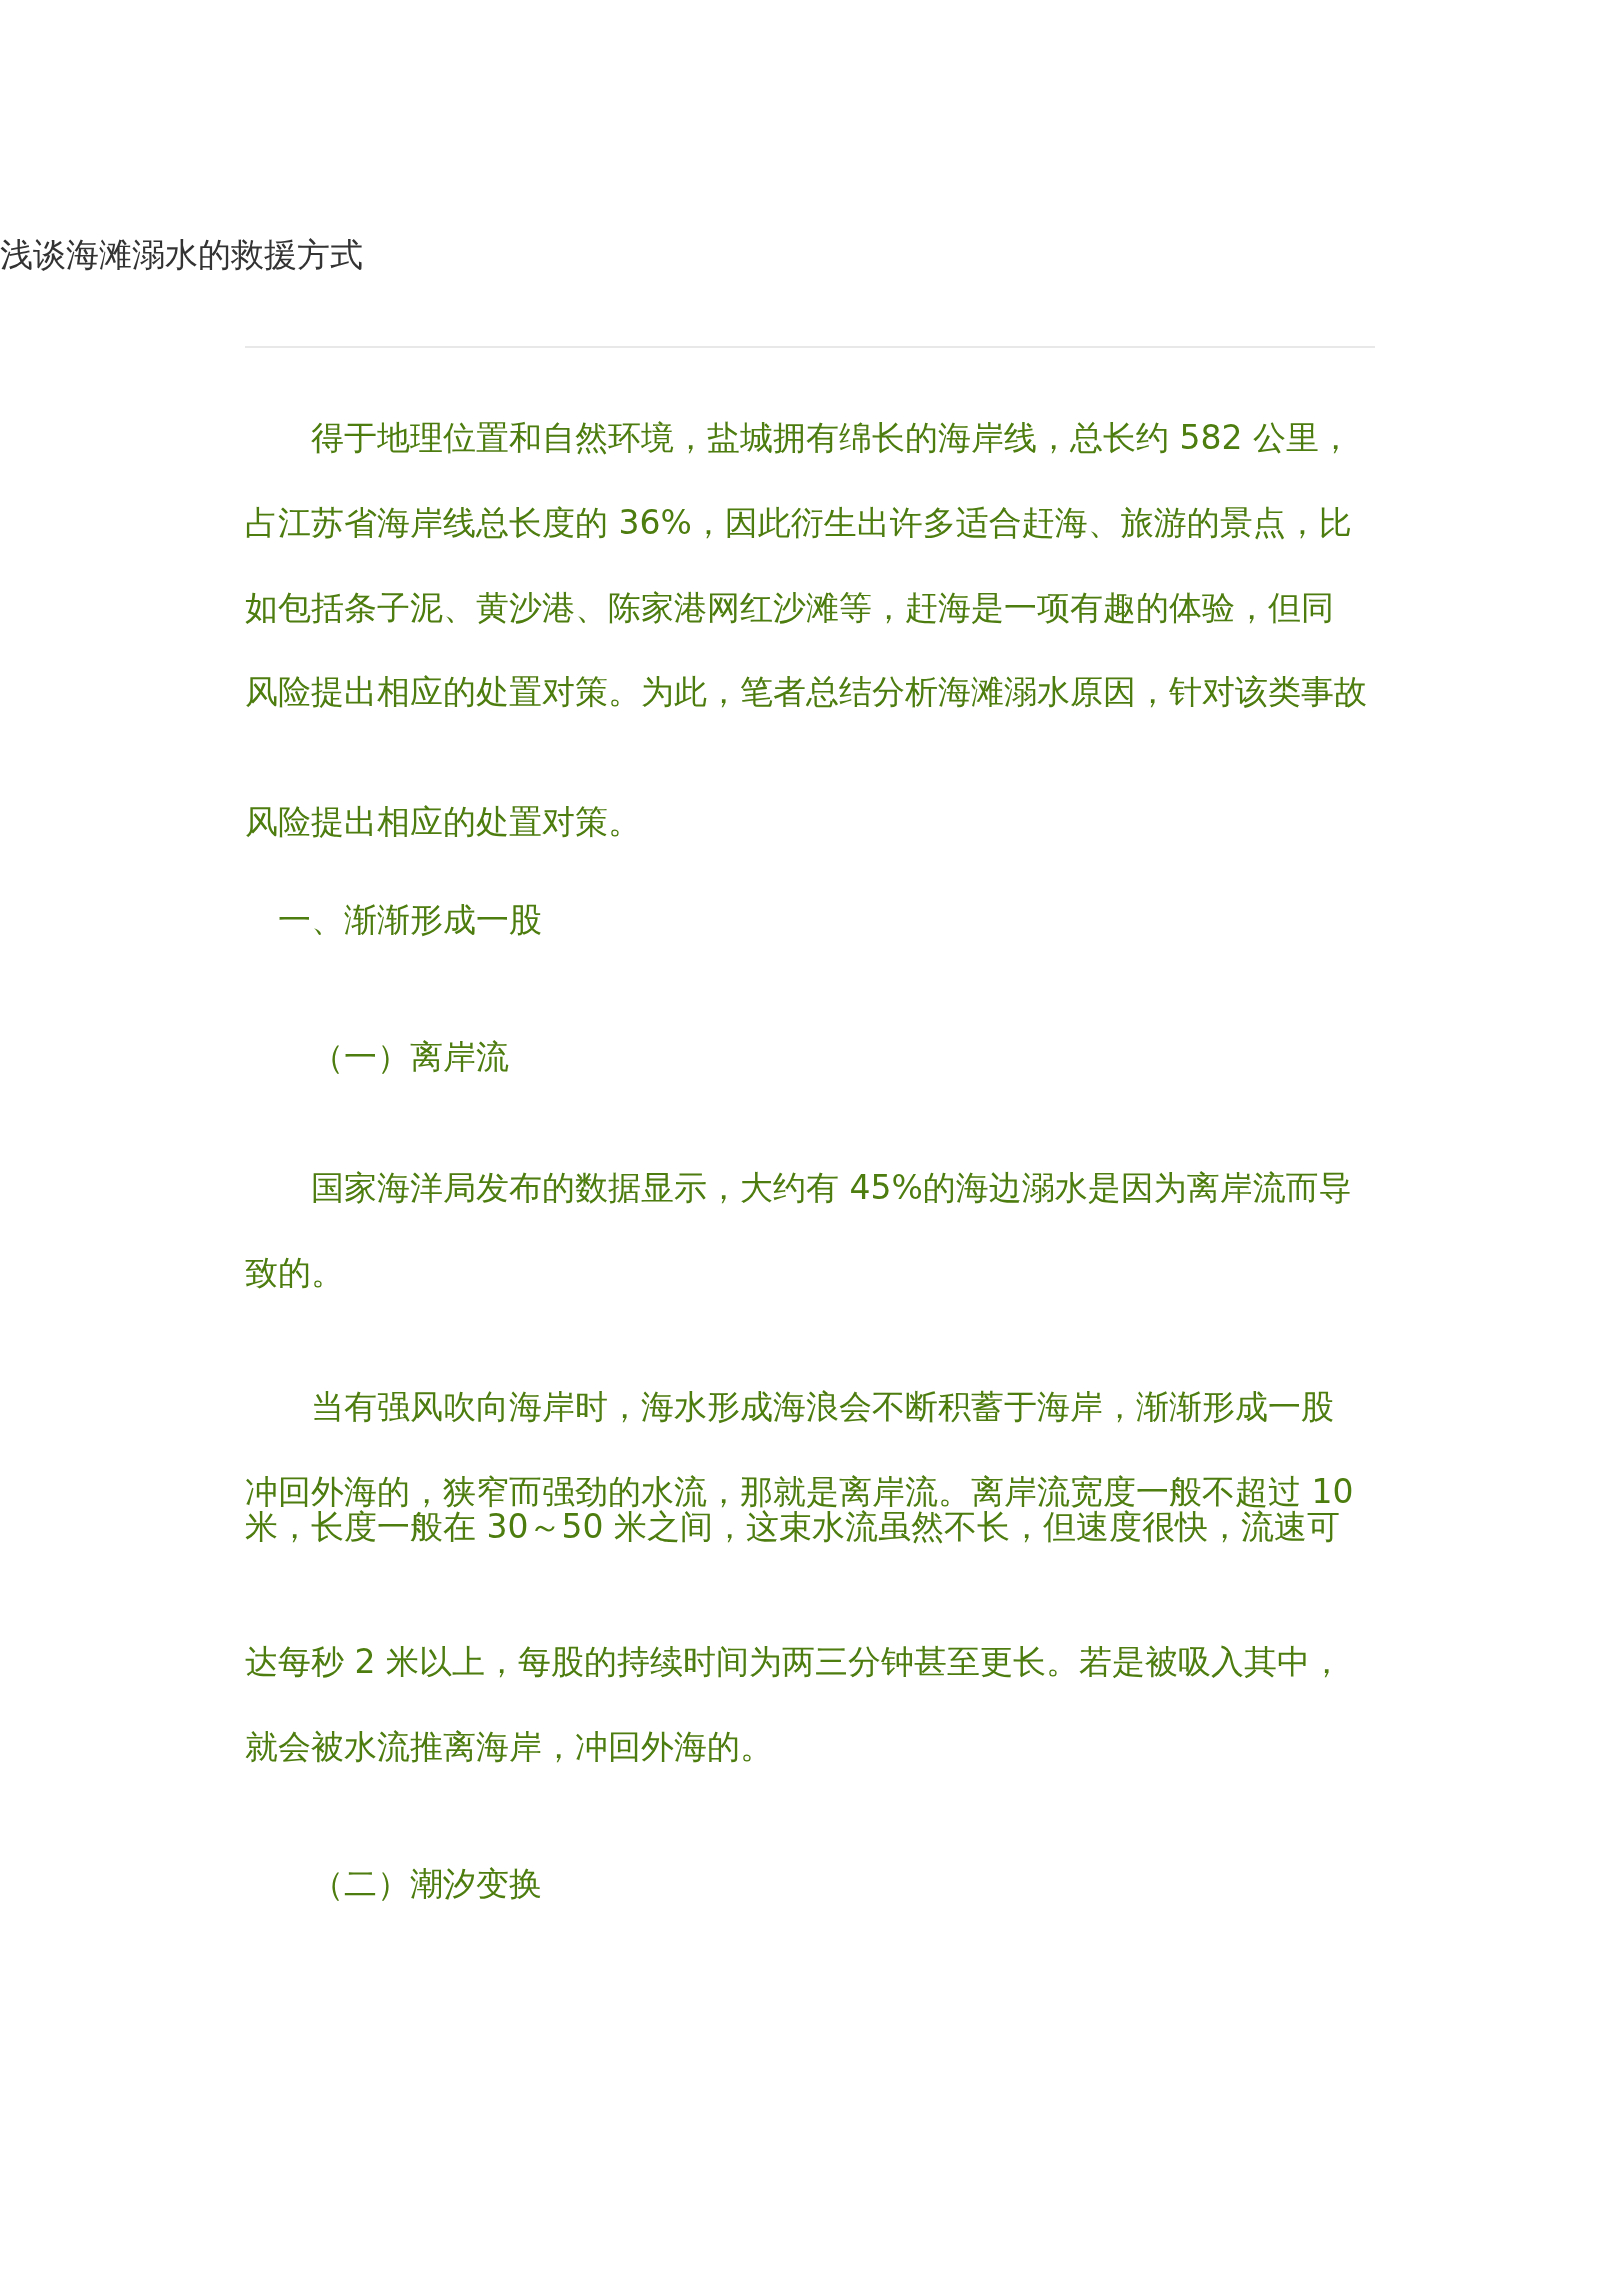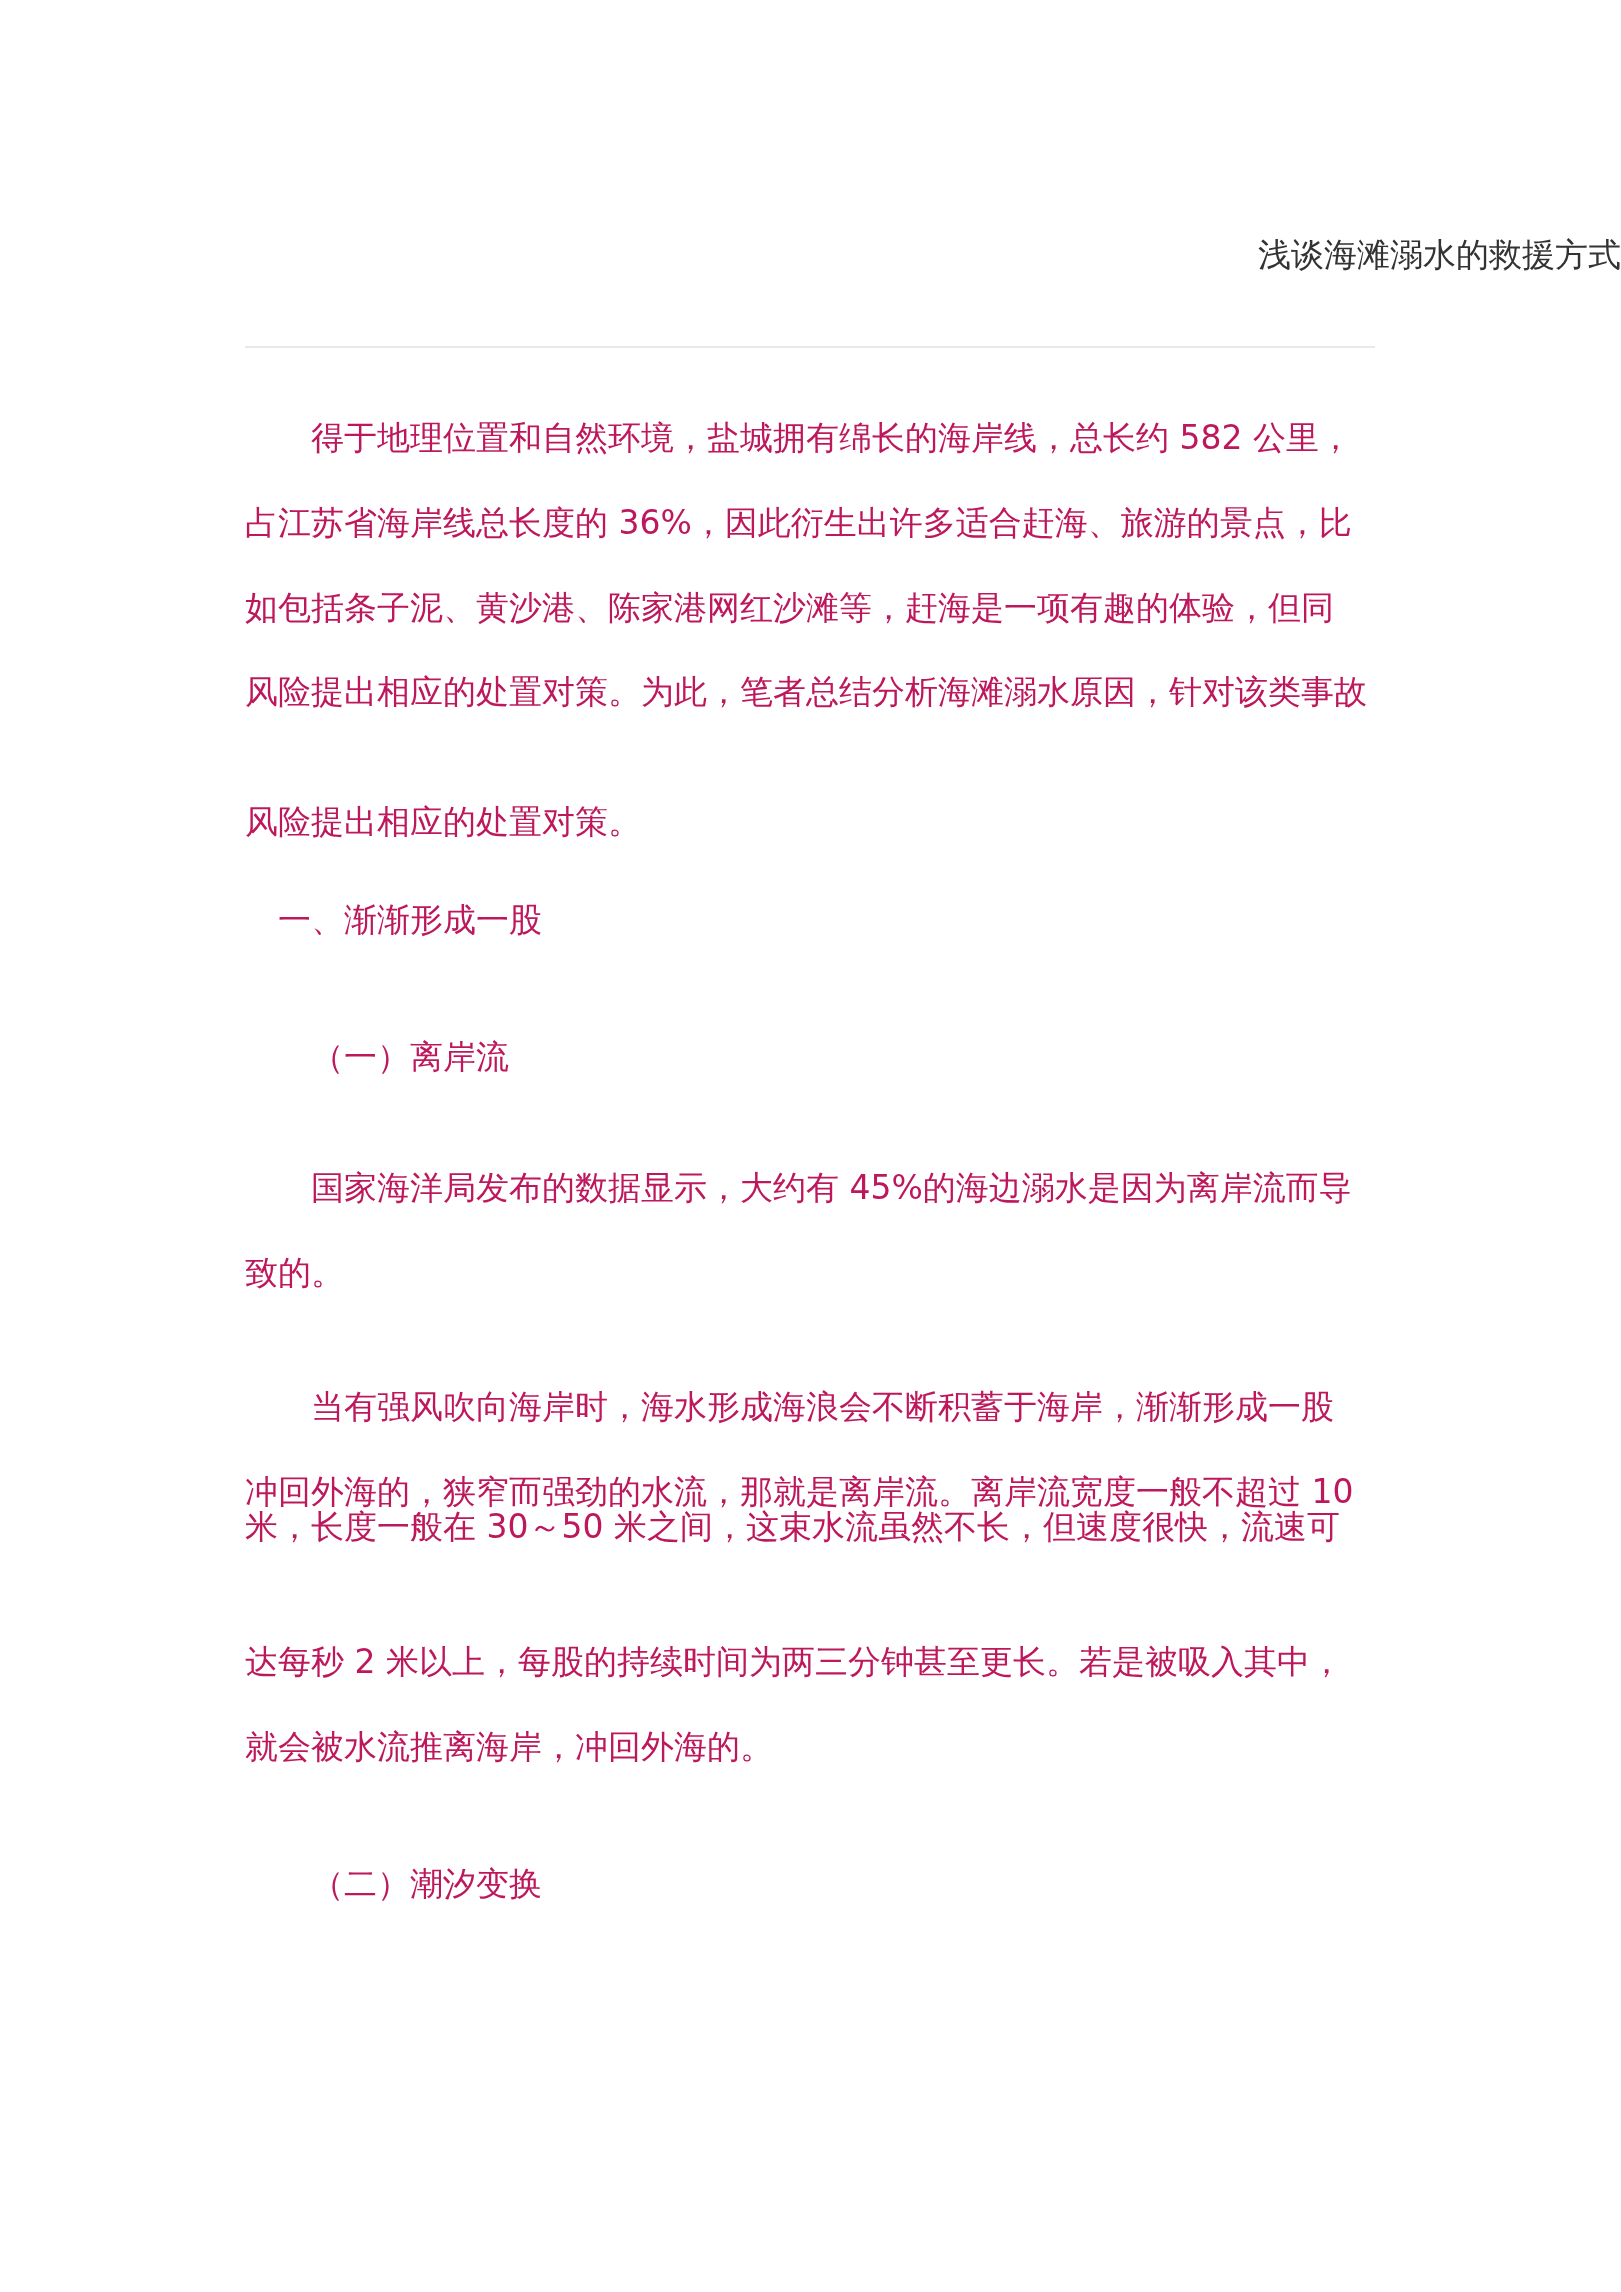--- a/index.html
+++ b/index.html
@@ -5,7 +5,7 @@
   html, body { margin: 0; padding: 0; background: #ffffff; }
   body { width: 1621px; height: 2293px; position: relative; overflow: hidden;
          font-family: "DejaVu Sans", "Liberation Sans", sans-serif; color: #333333; }
-  .title { position: absolute; left: 0; width: 1621px; top: 233px; text-align: right;
+  .title { position: absolute; left: 0; width: 1621px; top: 233px; text-align: left;
            font-size: 33px; line-height: 43px; color: #333333; }
   .divider { position: absolute; left: 245px; top: 346px; width: 1130px; height: 0;
              border-top: 2px solid #e8e8e8; }

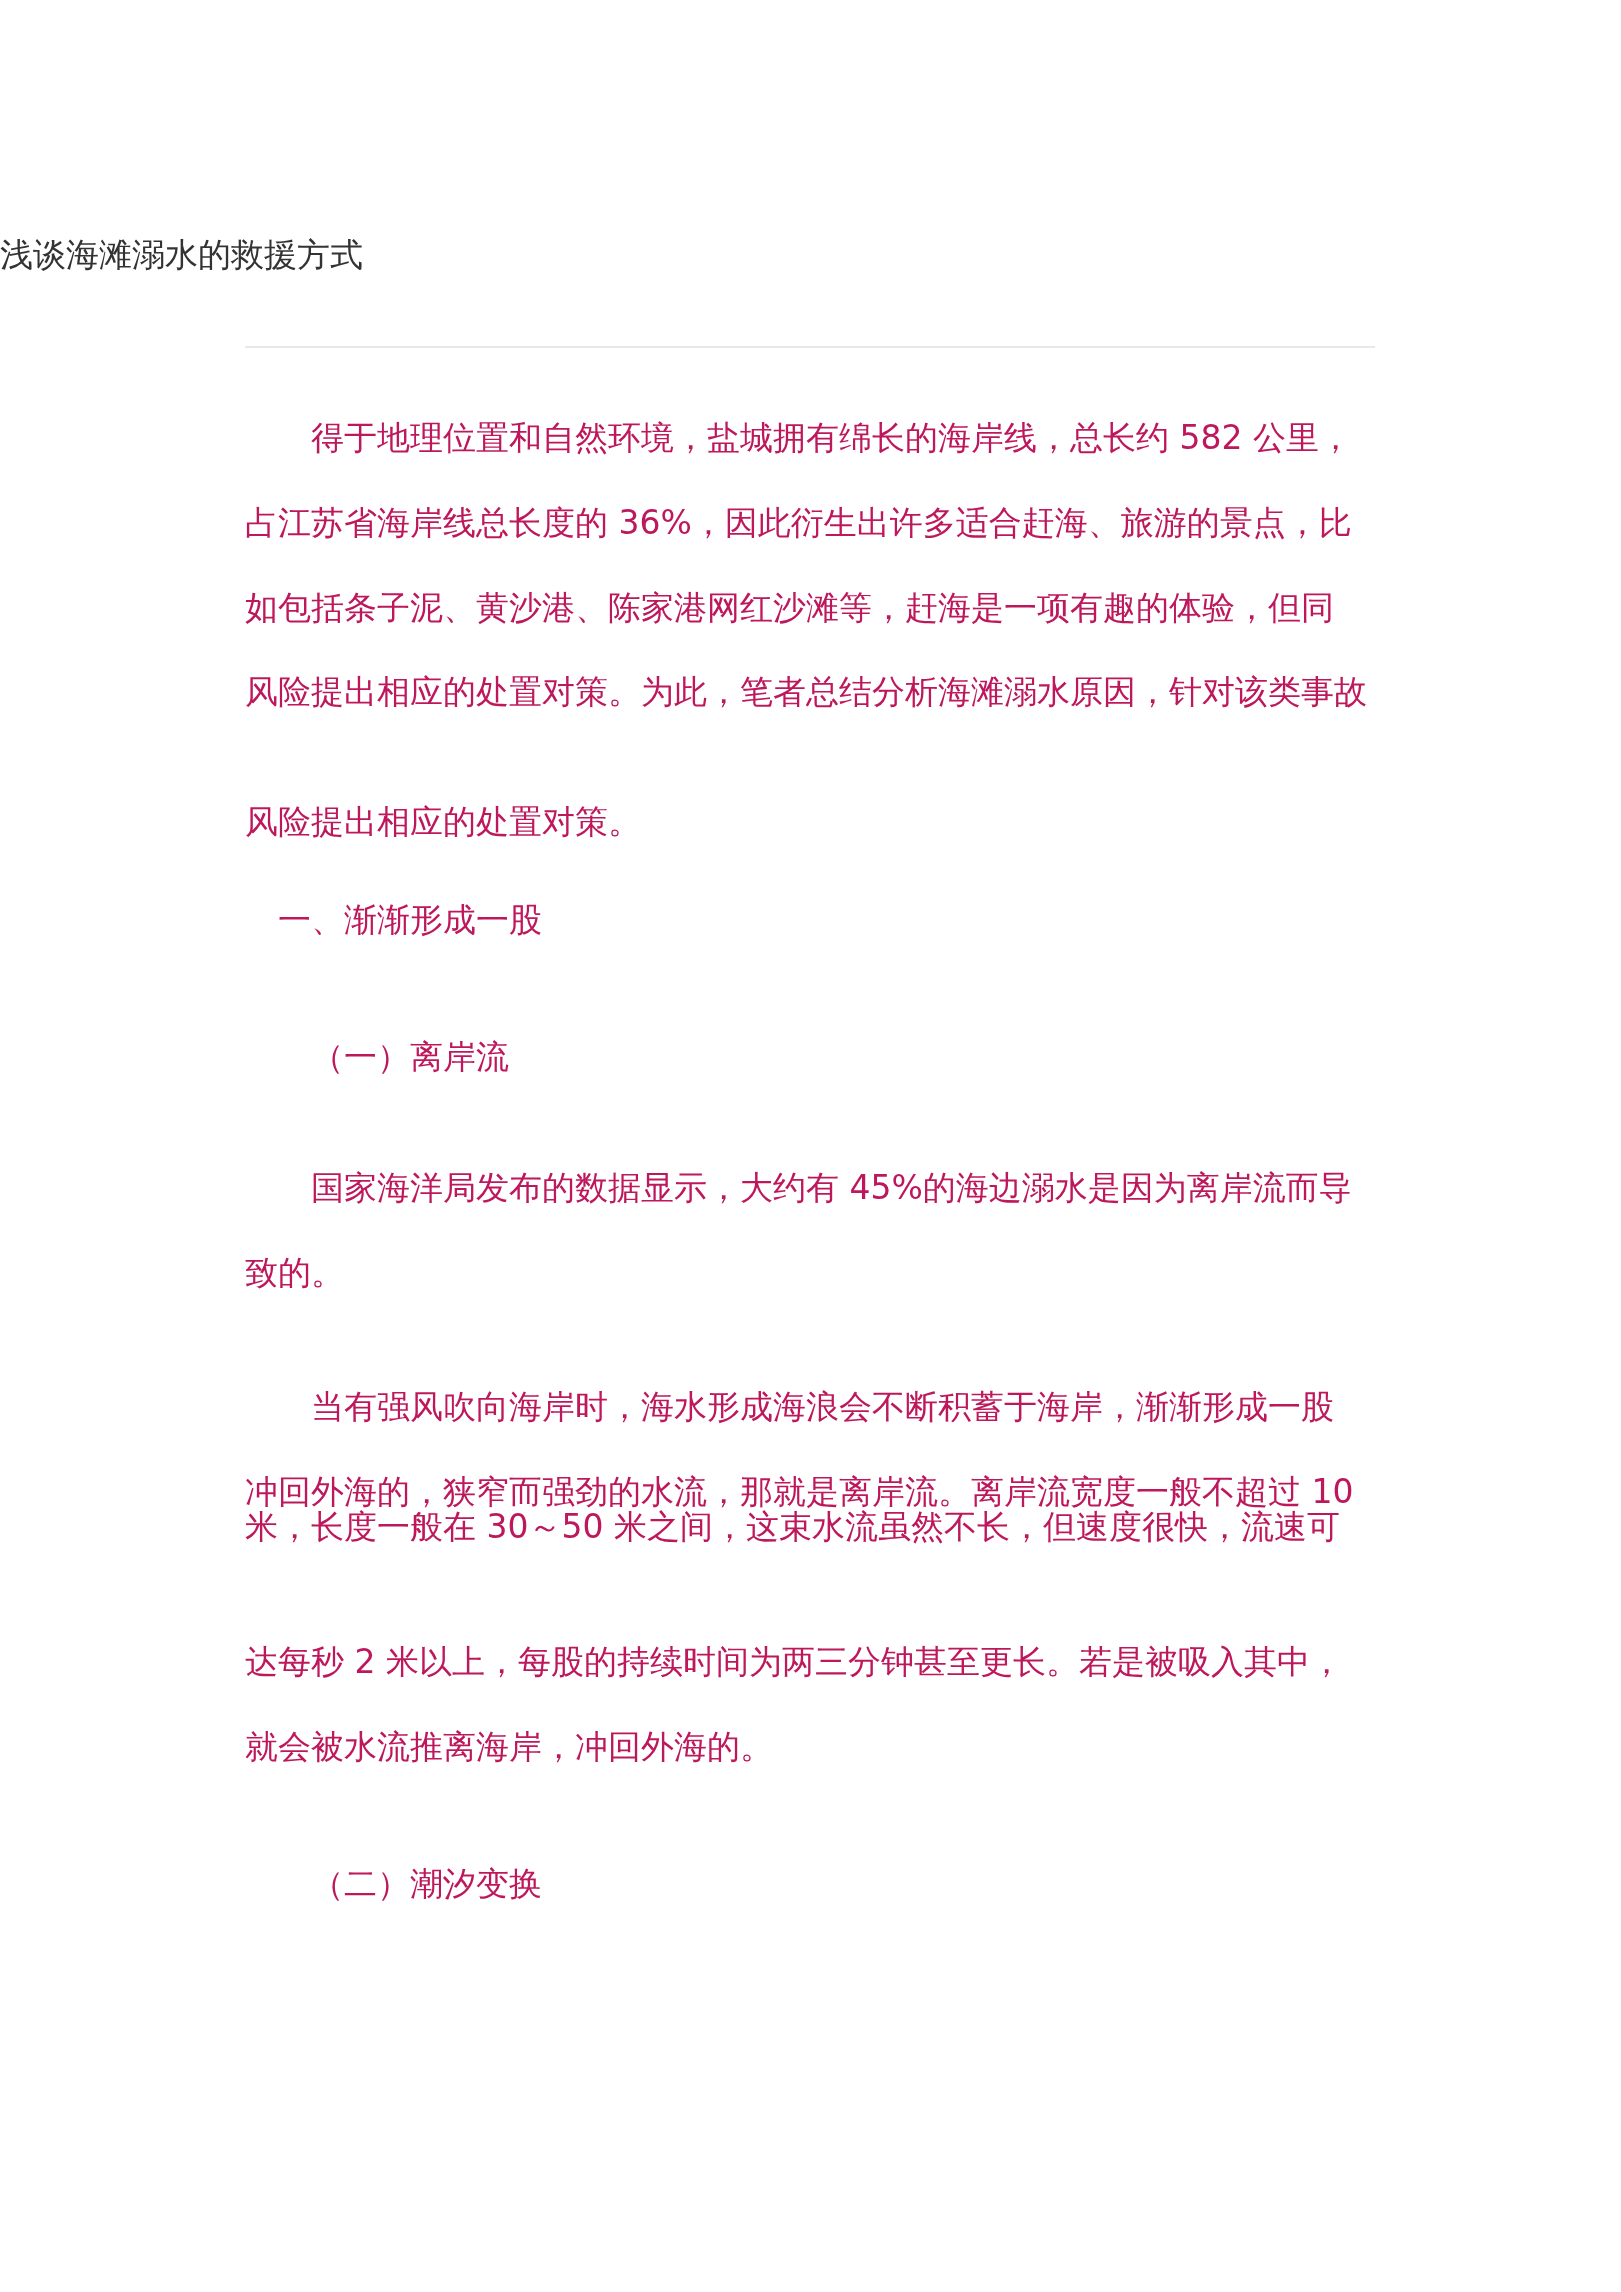--- a/index.html
+++ b/index.html
@@ -10,7 +10,7 @@
   .divider { position: absolute; left: 245px; top: 346px; width: 1130px; height: 0;
              border-top: 2px solid #e8e8e8; }
   .line { position: absolute; left: 245px; width: 1137px; font-size: 33px; line-height: 43px;
-          white-space: nowrap; color: #be185d; }
+          white-space: nowrap; color: #4d7c0f; }
 </style>
 </head>
 <body>

